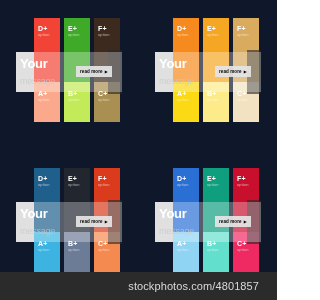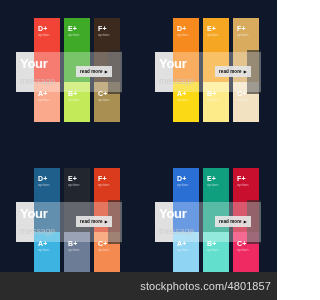--- a/index.html
+++ b/index.html
@@ -154,7 +154,7 @@
   .wm .wmtext{
     color:#d9d9d9;
     font-size:11px;
-    padding-right:6px;
+    padding-right:18px;
     letter-spacing:0.1px;
   }
 </style>

